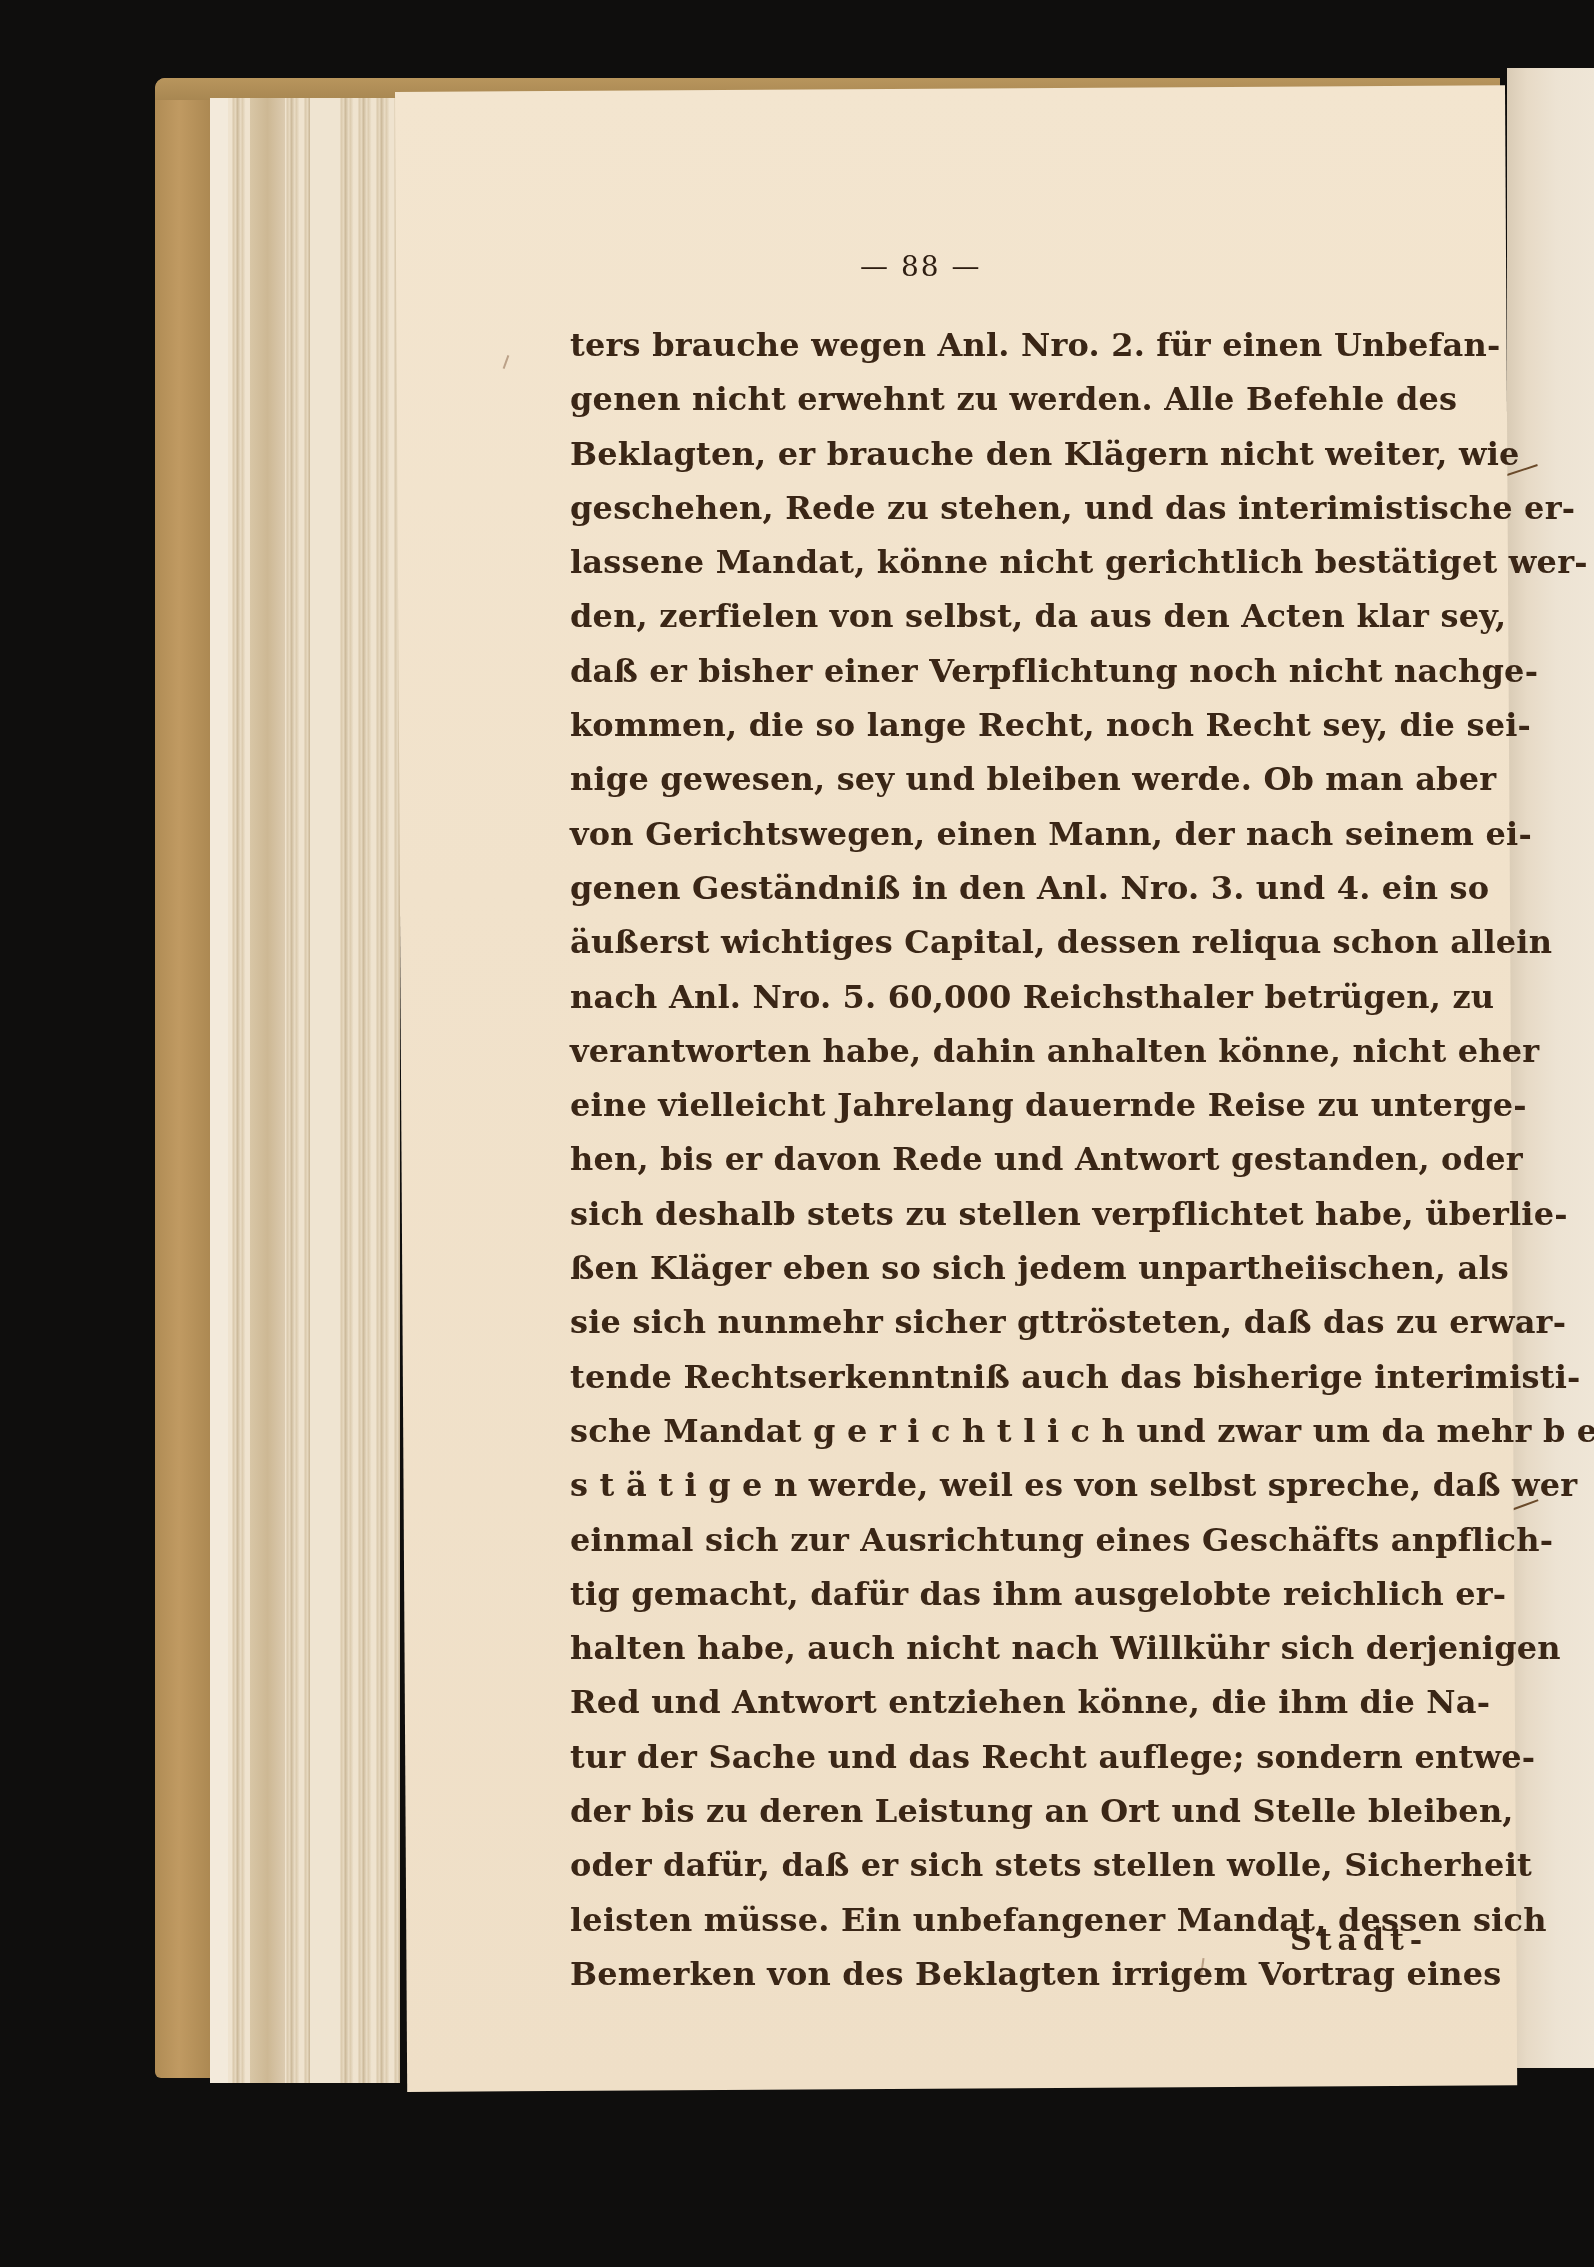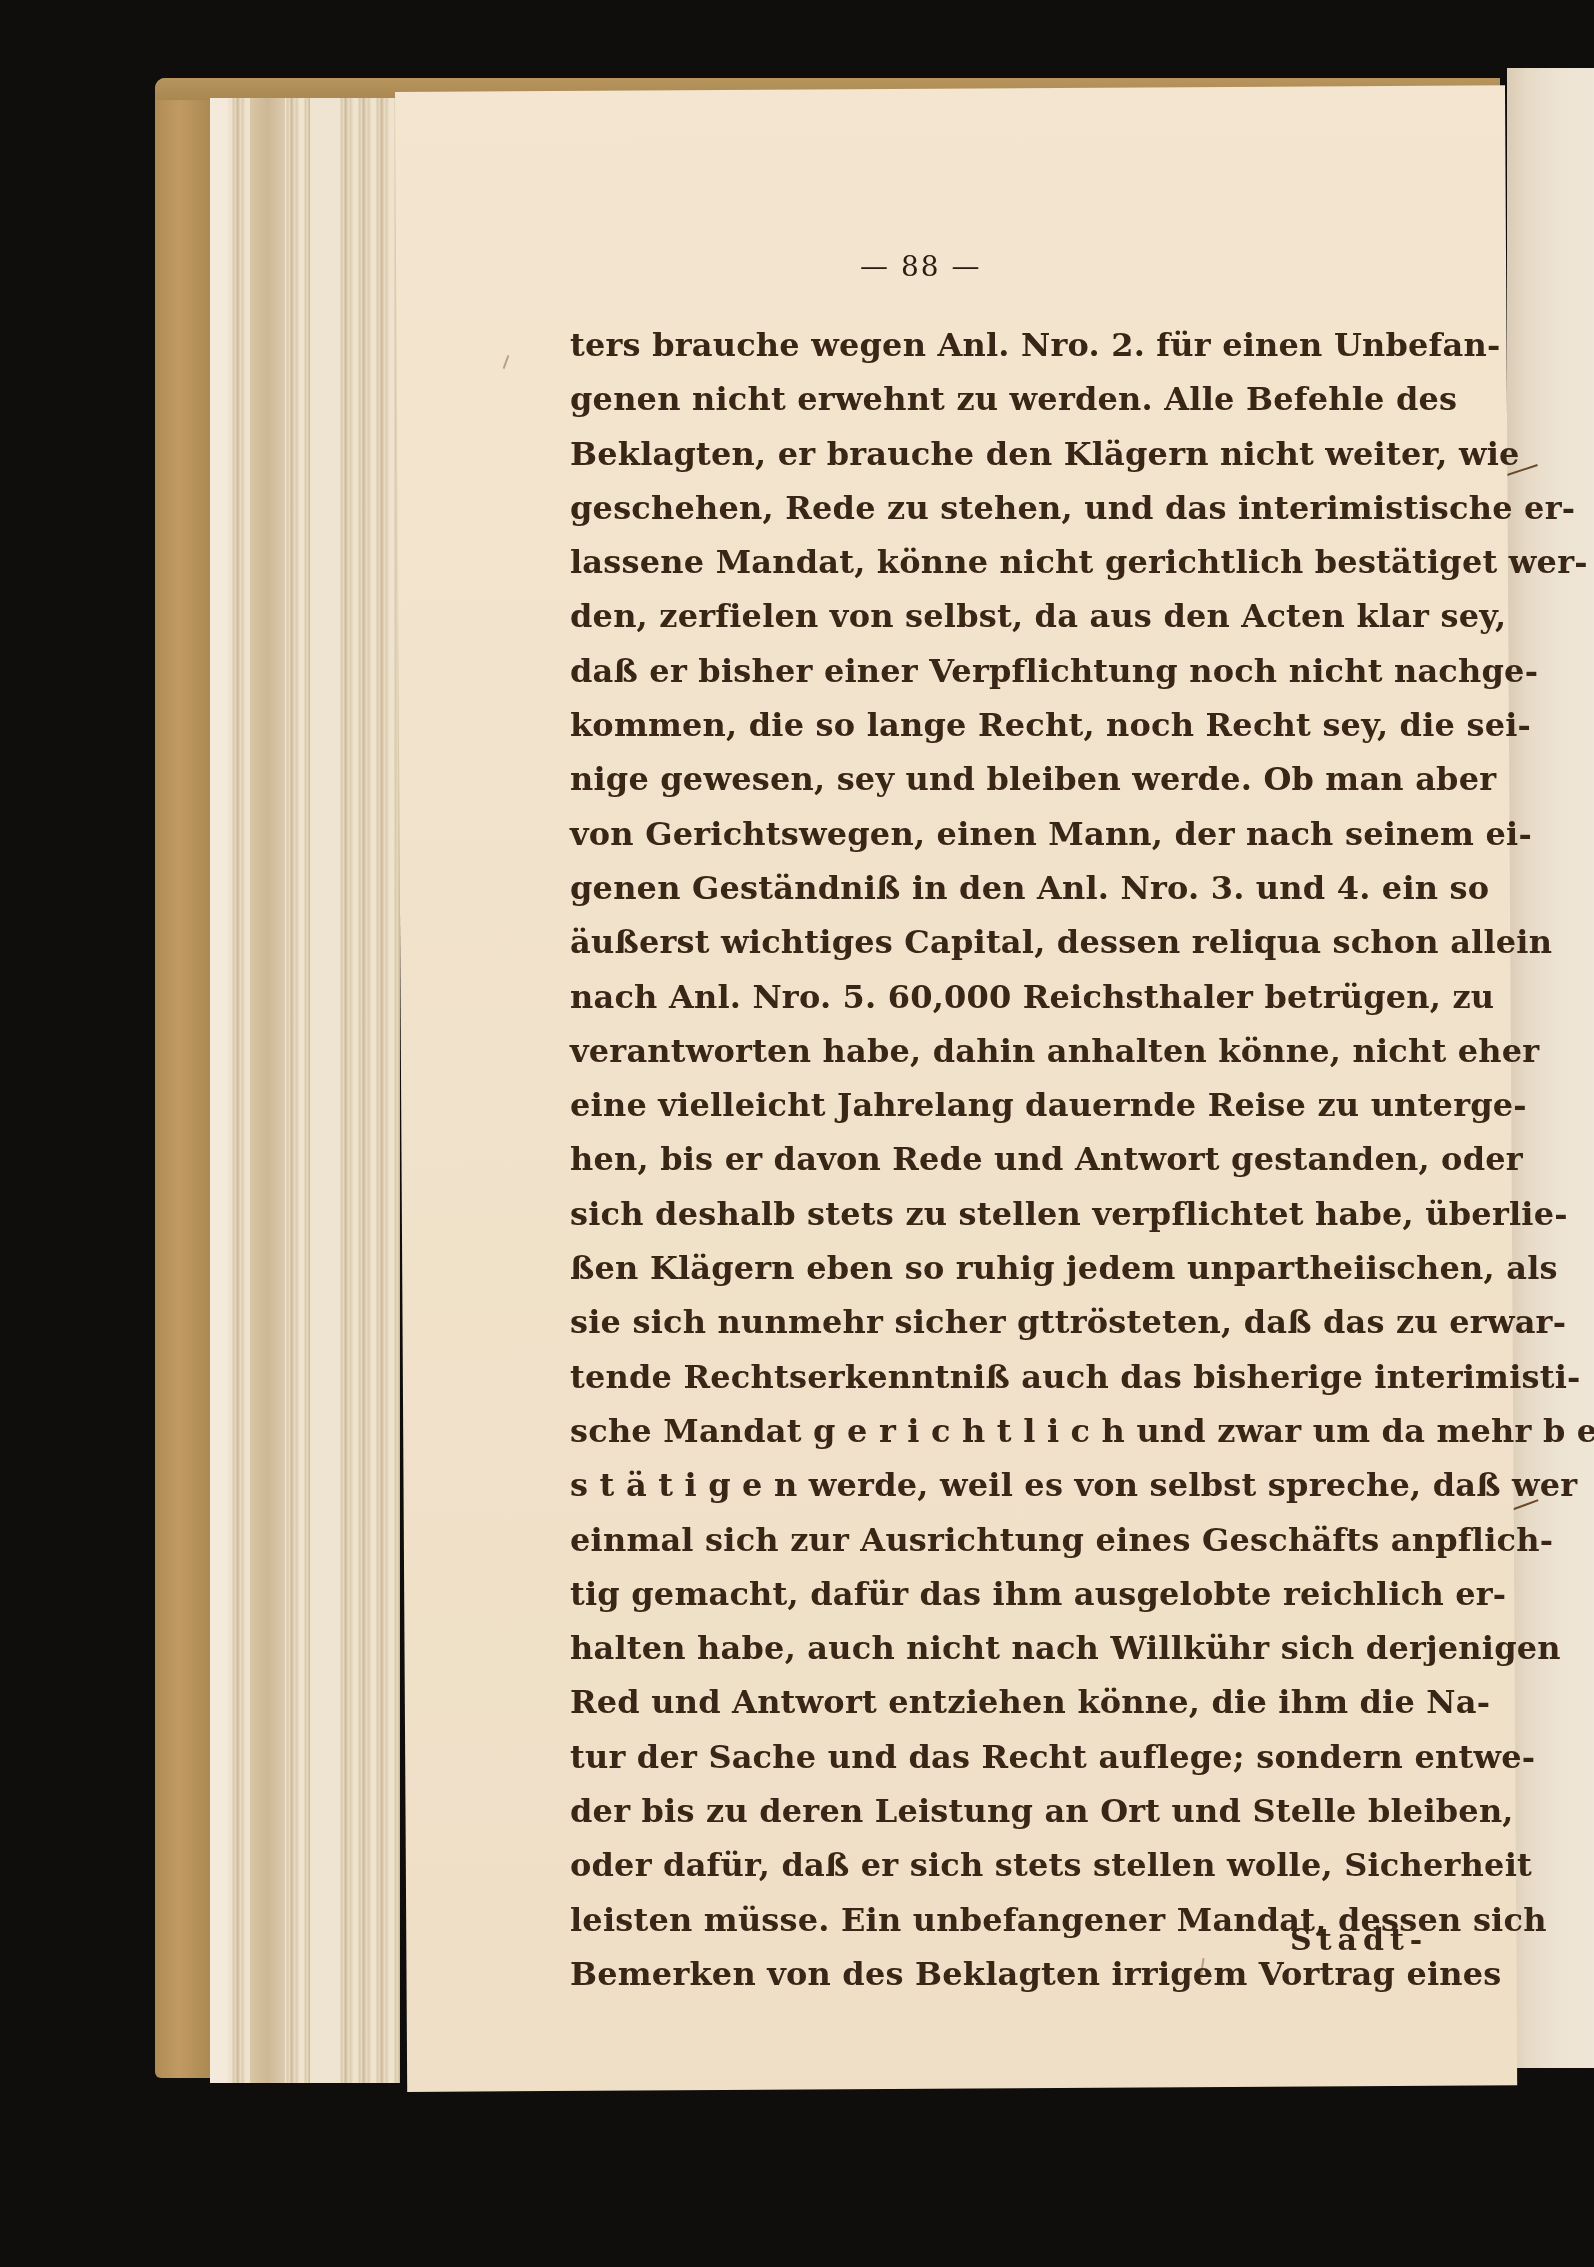--- a/index.html
+++ b/index.html
@@ -191,7 +191,7 @@
     <div class="line">eine vielleicht Jahrelang dauernde Reise zu unterge-</div>
     <div class="line">hen, bis er davon Rede und Antwort gestanden, oder</div>
     <div class="line">sich deshalb stets zu stellen verpflichtet habe, überlie-</div>
-    <div class="line">ßen Klägern eben so ruhig jedem unpartheiischen, als</div>
+    <div class="line">ßen Kläger eben so sich jedem unpartheiischen, als</div>
     <div class="line">sie sich nunmehr sicher gttrösteten, daß das zu erwar-</div>
     <div class="line">tende Rechtserkenntniß auch das bisherige interimisti-</div>
     <div class="line">sche Mandat g e r i c h t l i c h und zwar um da mehr b e-</div>

